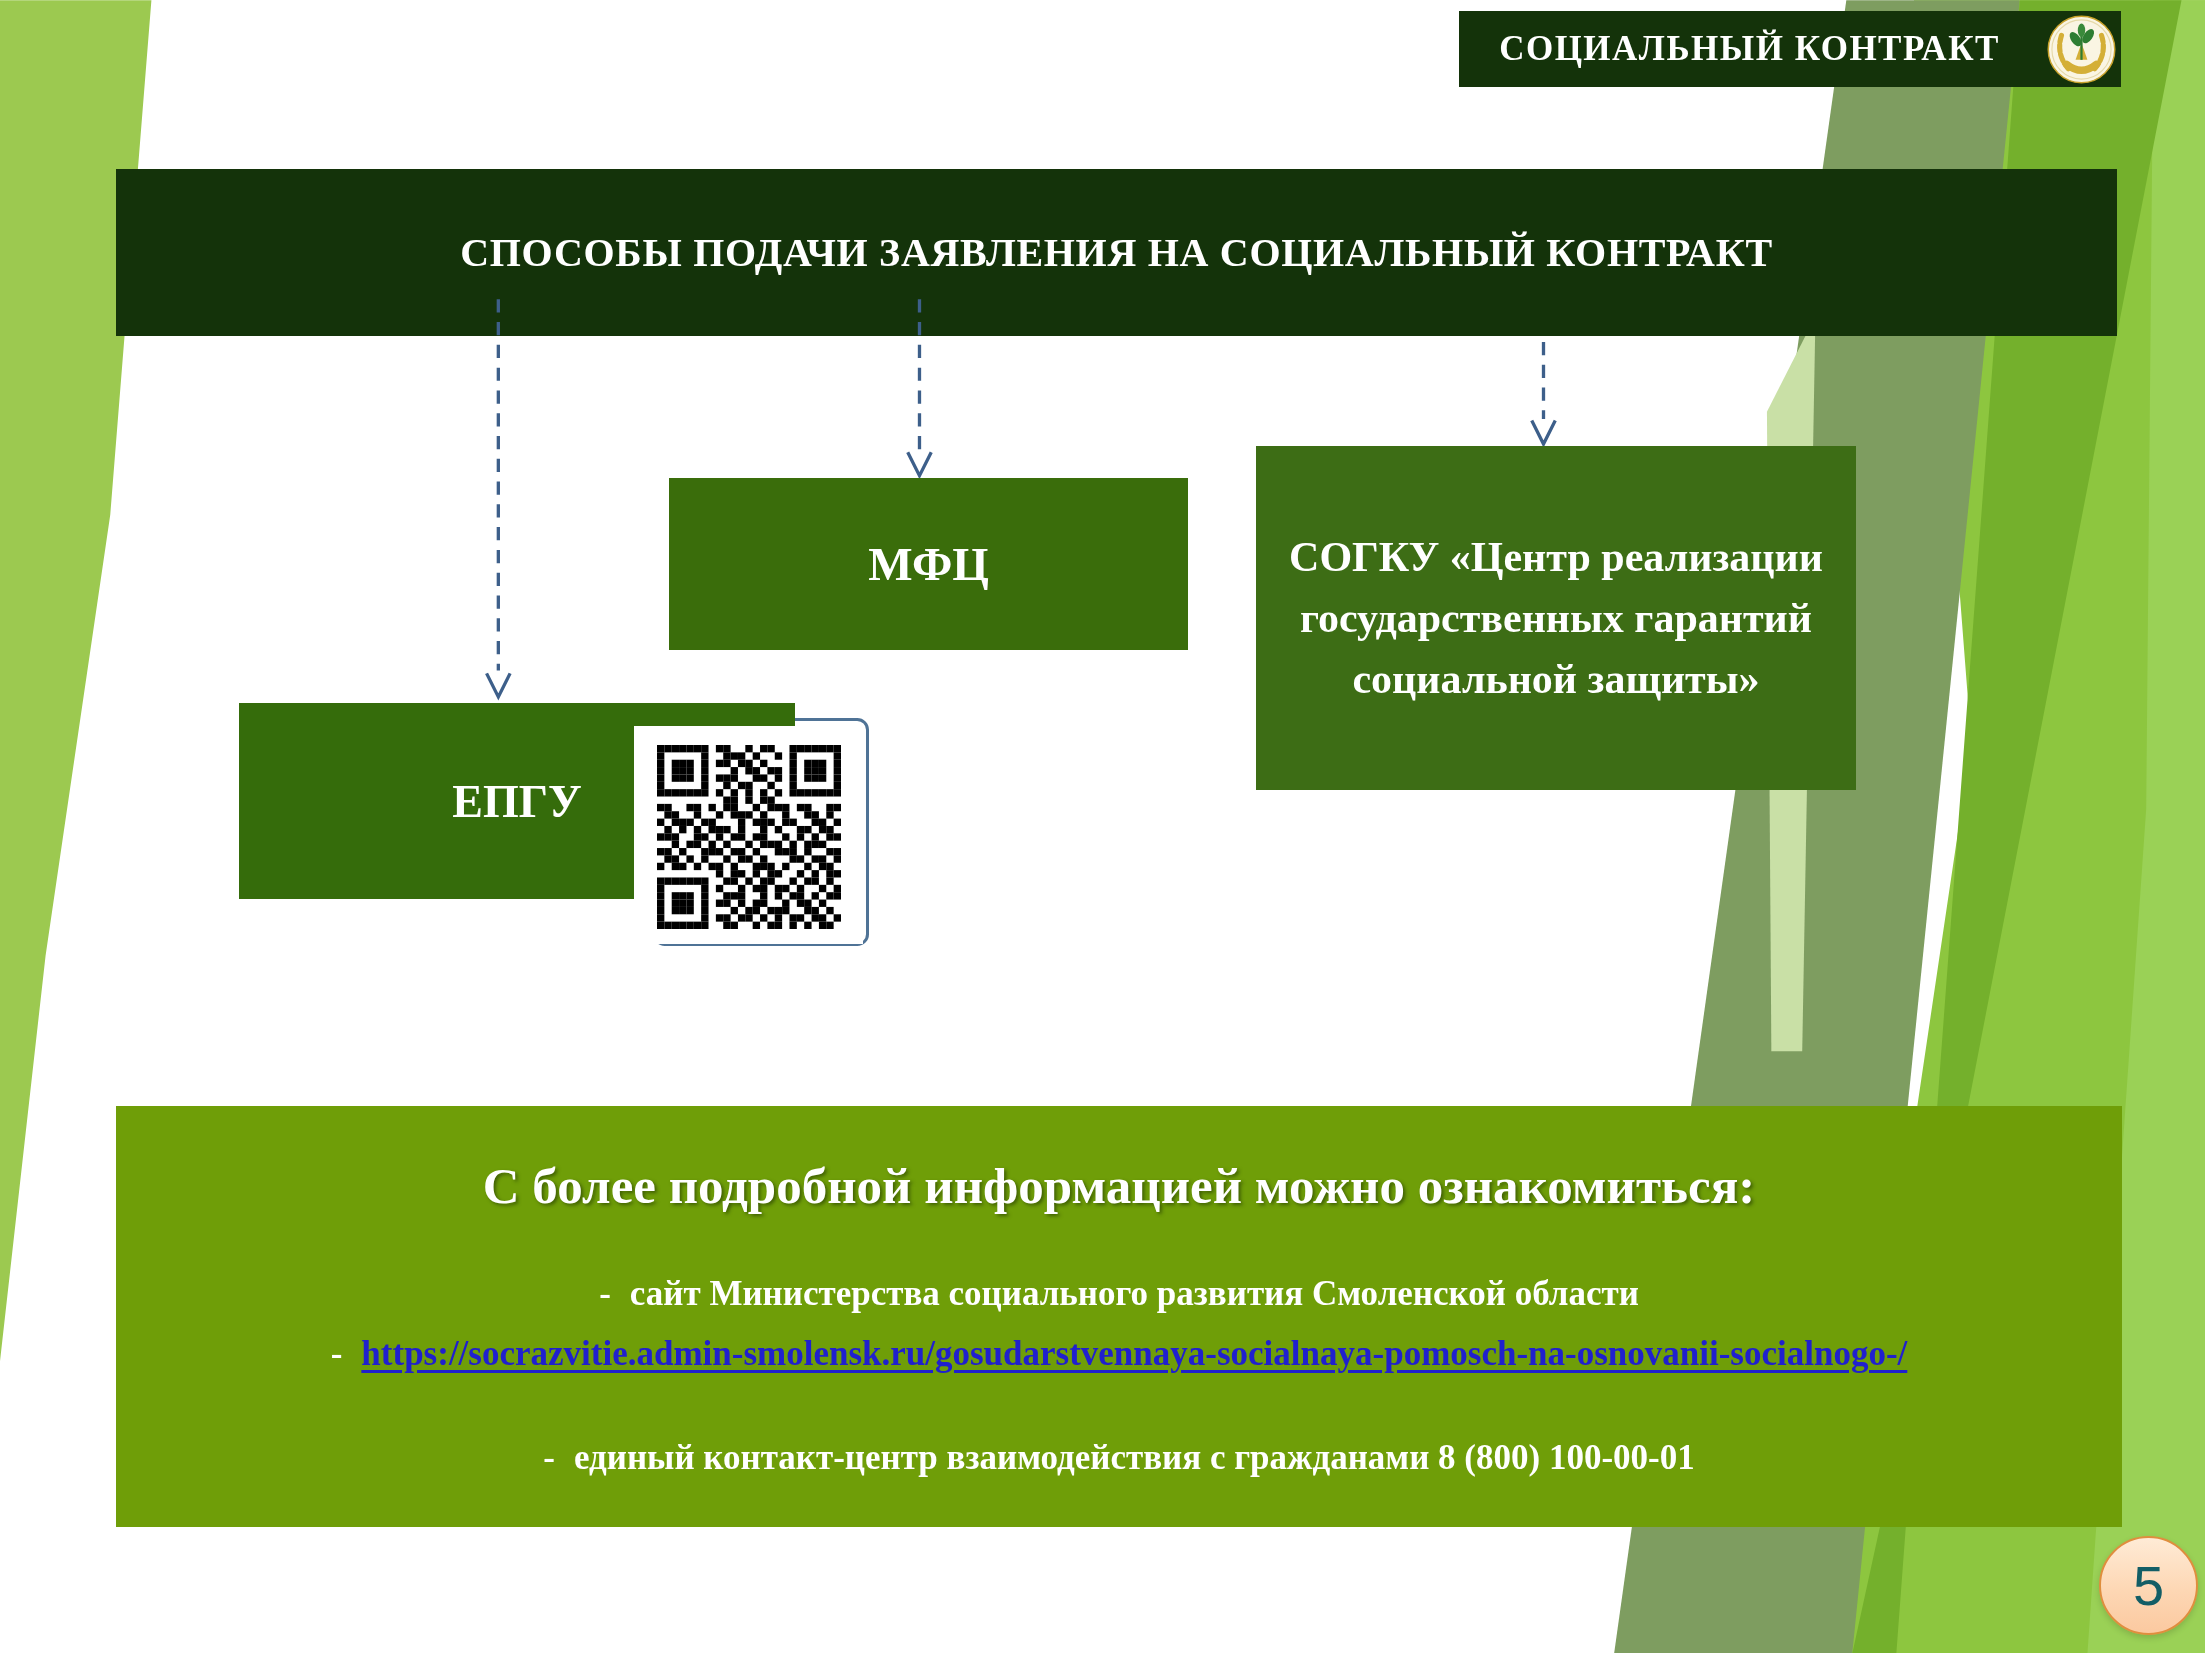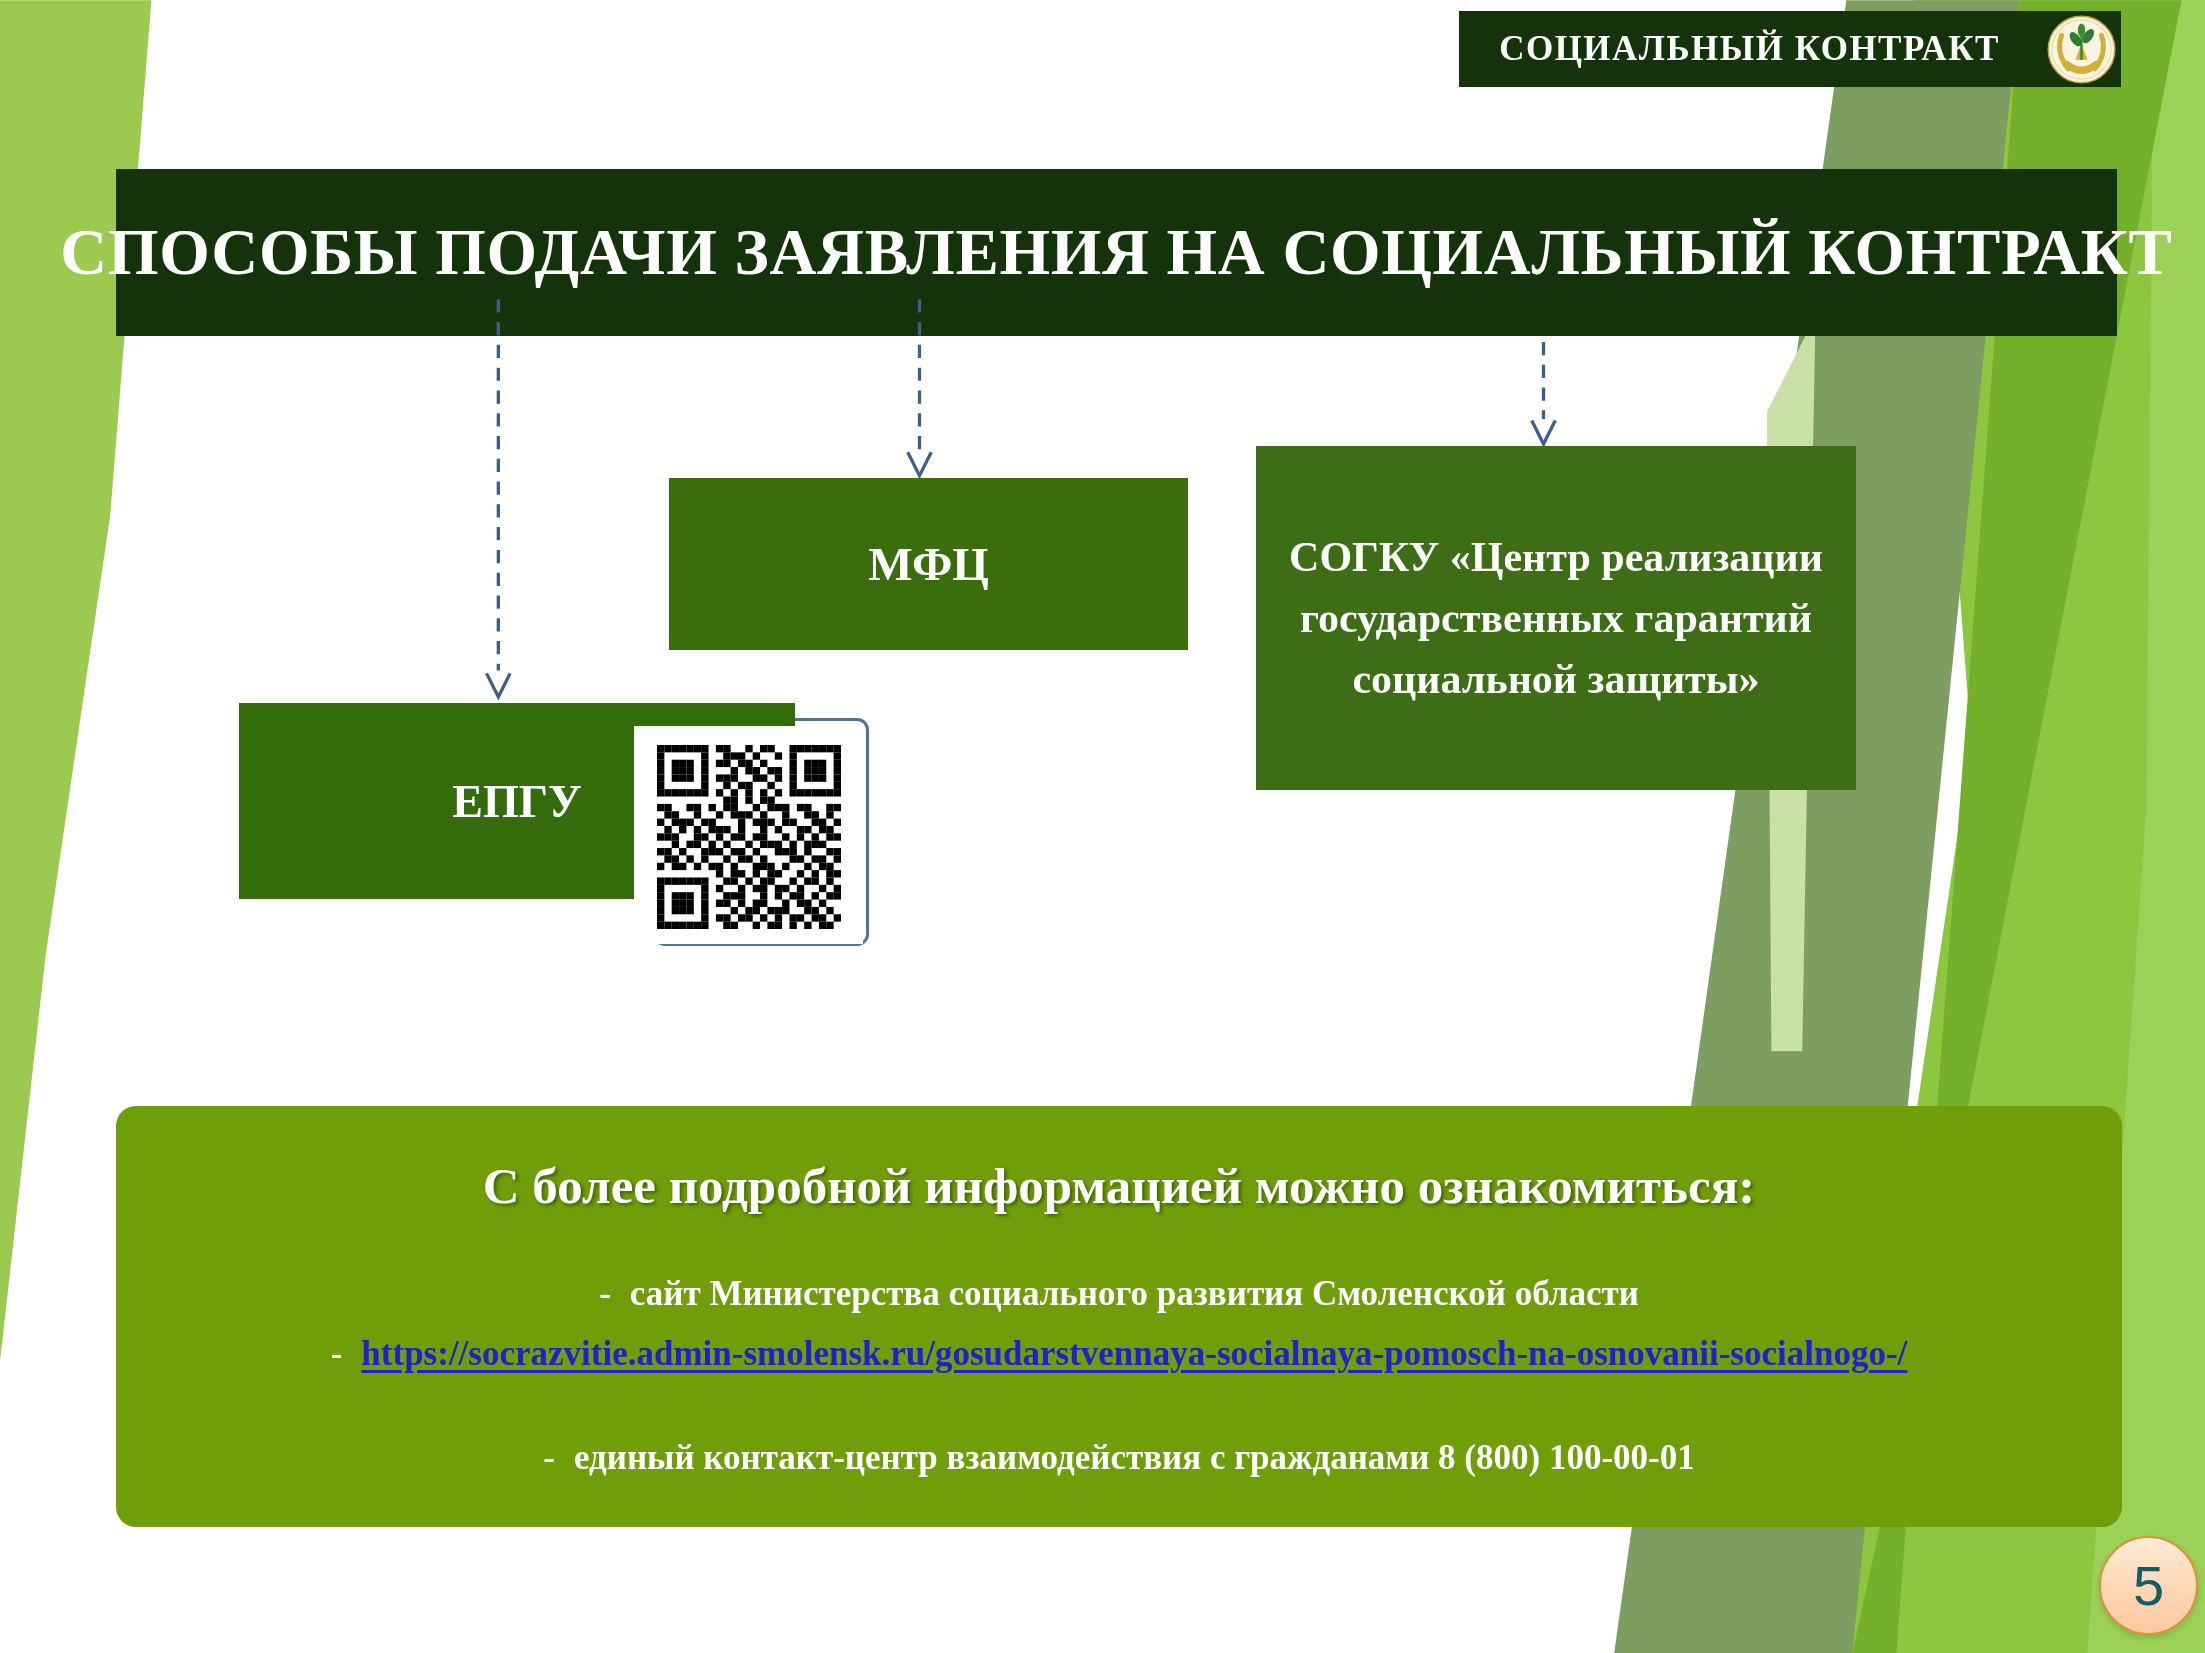--- a/index.html
+++ b/index.html
@@ -16,7 +16,7 @@
   
   .titlebar{position:absolute;left:116px;top:169px;width:2001px;height:167px;background:#14330A;
             display:flex;align-items:center;justify-content:center;}
-  .titlebar span{color:#FFFFFF;font-weight:bold;font-size:65px;letter-spacing:0.7px;white-space:nowrap;}
+  .titlebar span{color:#FFFFFF;font-weight:bold;font-size:40px;letter-spacing:0.7px;white-space:nowrap;}
 
   
   .box{position:absolute;display:flex;align-items:center;justify-content:center;text-align:center;color:#fff;font-weight:bold;}

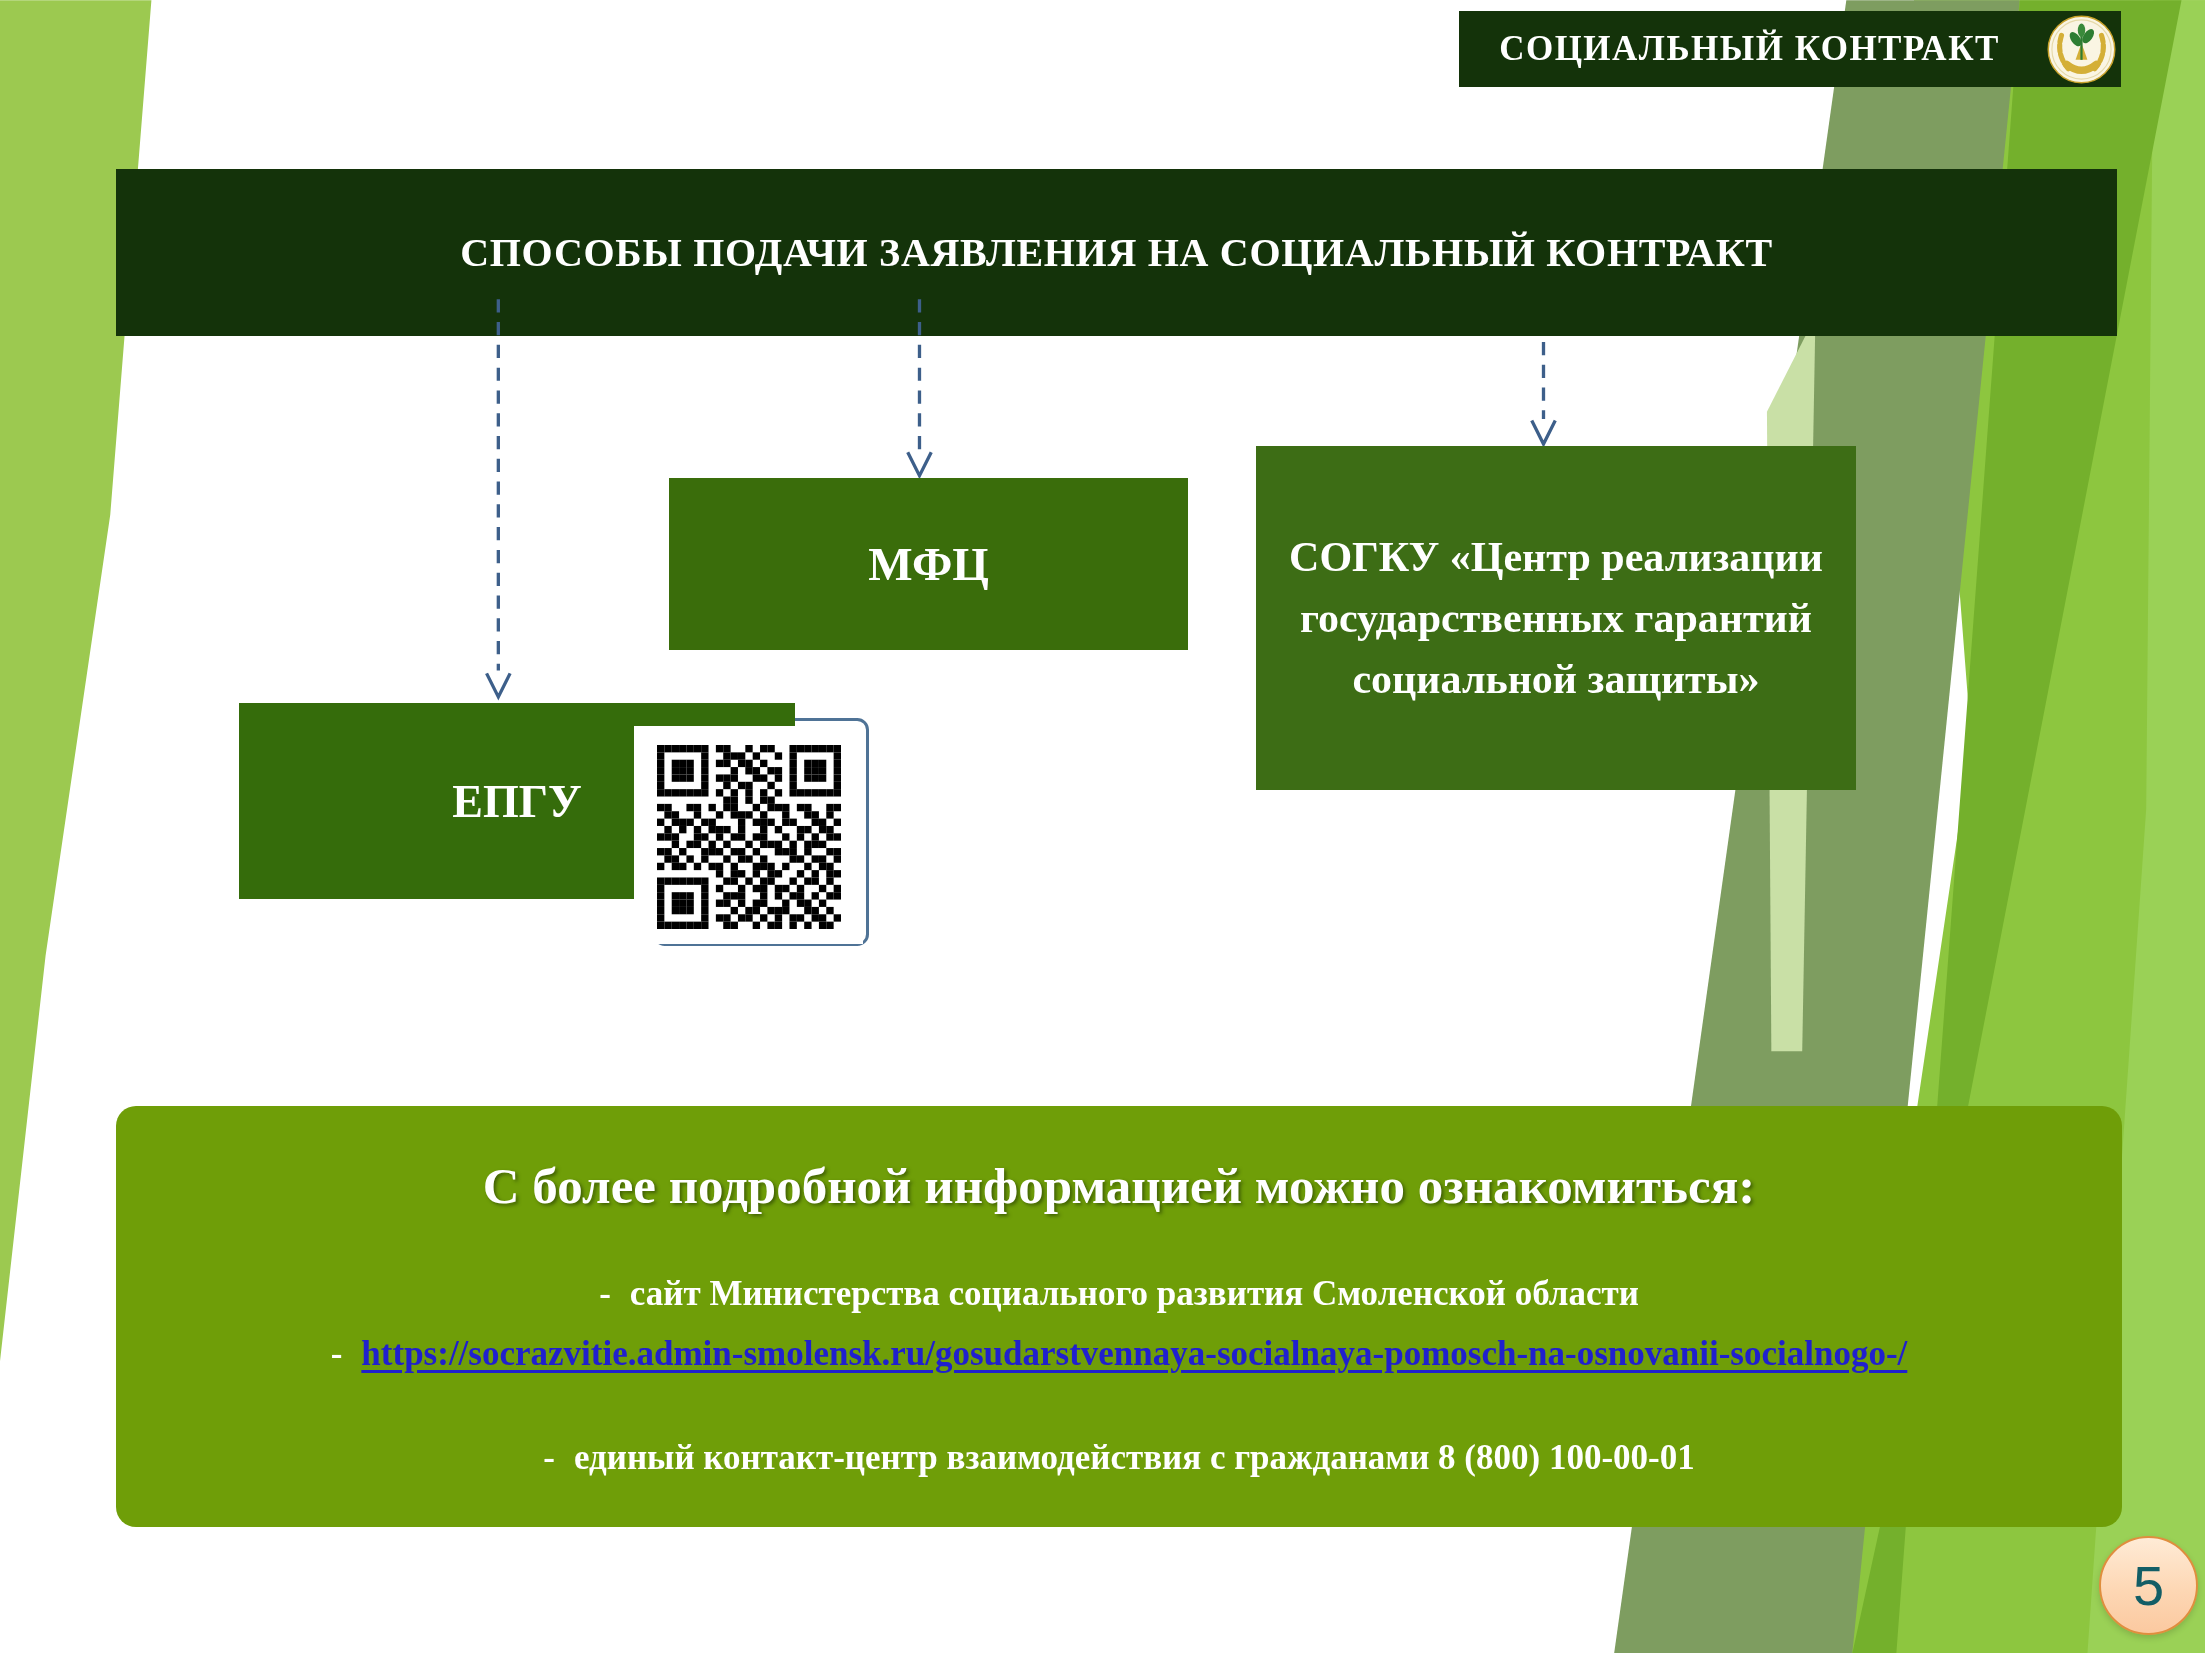--- a/index.html
+++ b/index.html
@@ -34,7 +34,7 @@
   .arrows{position:absolute;left:0;top:0;width:2205px;height:1654px;pointer-events:none;}
 
   
-  .infobox{position:absolute;left:116px;top:1106px;width:2006px;height:421px;background:#6F9E08;border-radius:20px;}
+  .infobox{position:absolute;left:116px;top:1106px;width:2006px;height:421px;background:#6F9E08;}
   .info-heading{position:absolute;left:0;top:51px;width:100%;text-align:center;color:#fff;font-weight:bold;font-size:51px;
                 text-shadow:2.2px 2.2px 3.7px rgba(25,45,0,0.55);white-space:nowrap;}
   .info-line{position:absolute;left:0;width:100%;text-align:center;color:#fff;font-weight:bold;font-size:35px;white-space:nowrap;}

